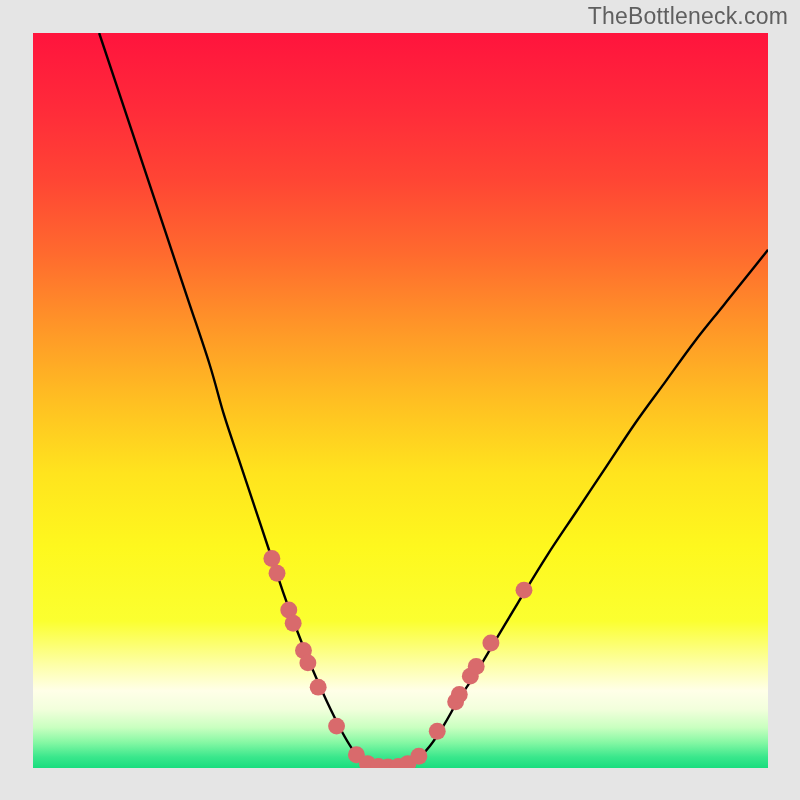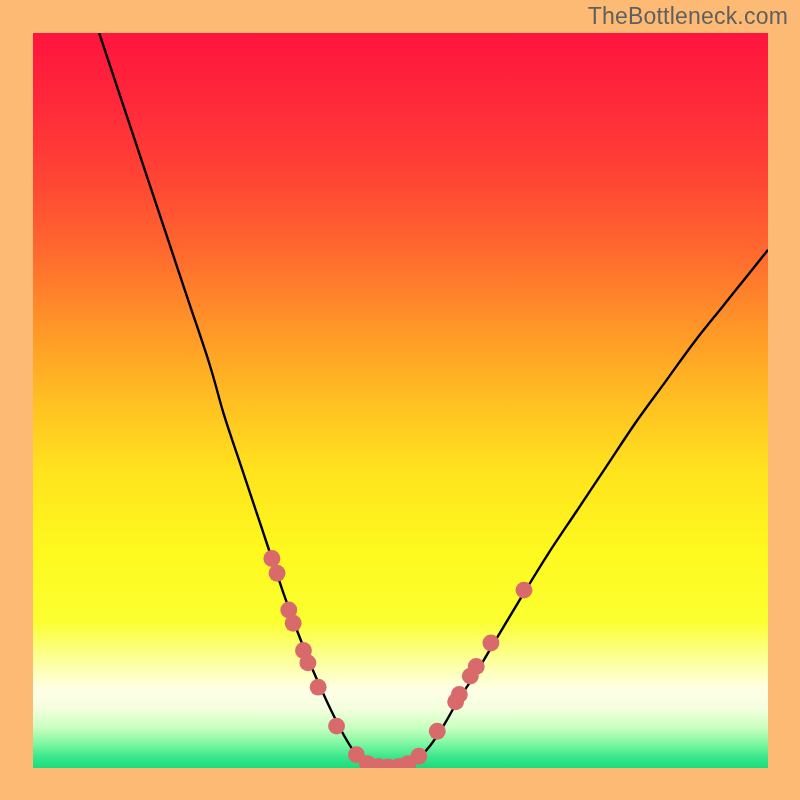--- a/index.html
+++ b/index.html
@@ -14,7 +14,7 @@
     position: relative;
     width: 800px;
     height: 800px;
-    background: #fdba74;
+    background: #e5e5e5;
   }
   .watermark {
     position: absolute;

